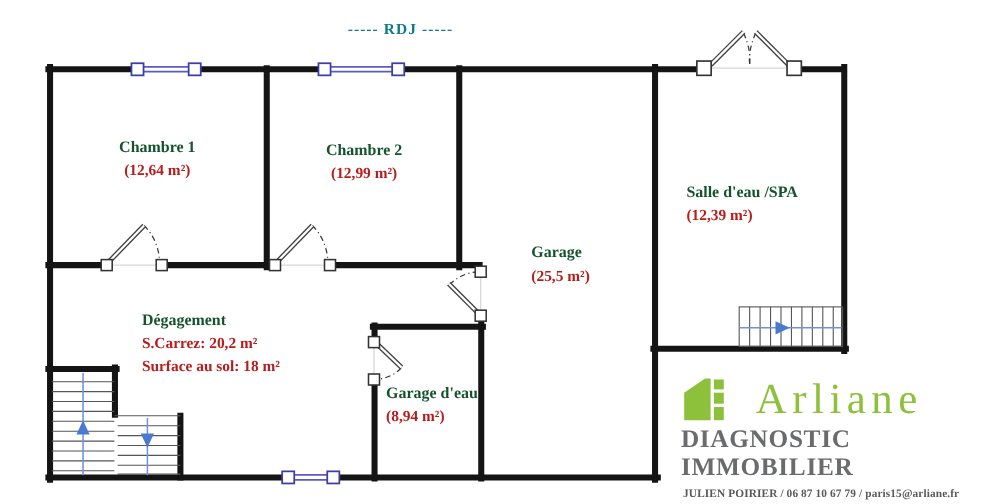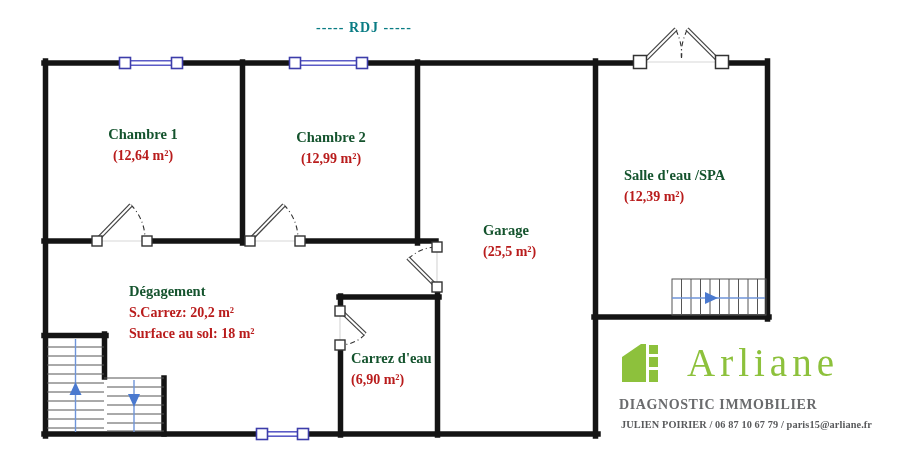--- a/index.html
+++ b/index.html
@@ -204,7 +204,7 @@
   </div>
 
   <div class="lbl" style="left:351px;top:348px;">
-    <div class="room-name">Carrez d'eau</div>
+    <div class="room-name">Garage d'eau</div>
     <div class="room-area">(6,90 m²)</div>
   </div>
 

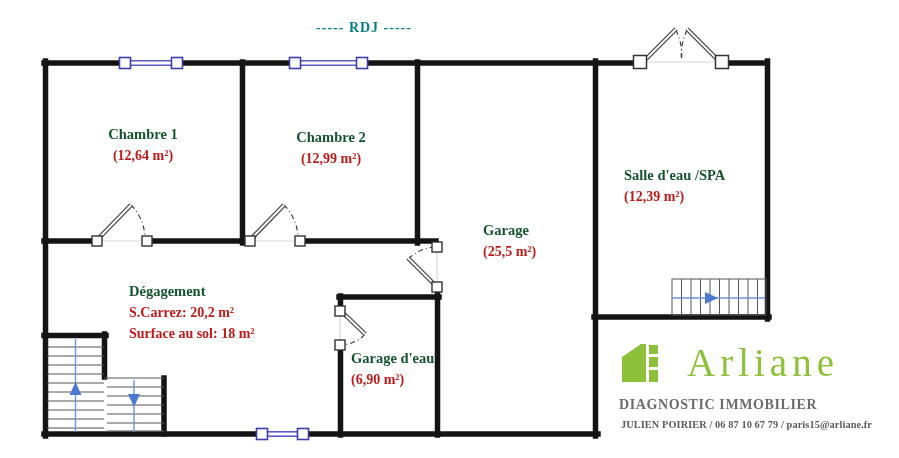--- a/index.html
+++ b/index.html
@@ -205,7 +205,7 @@
 
   <div class="lbl" style="left:351px;top:348px;">
     <div class="room-name">Garage d'eau</div>
-    <div class="room-area">(6,90 m²)</div>
+    <div class="room-area">(8,94 m²)</div>
   </div>
 
   <div id="logo">

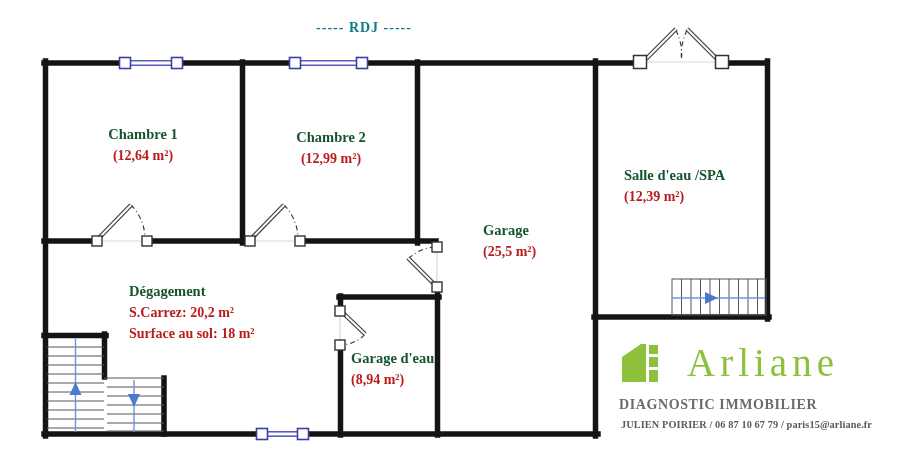--- a/index.html
+++ b/index.html
@@ -17,8 +17,8 @@
   #logo-row{display:flex;align-items:flex-end;}
   #logo-brand{color:#8dc13c;font-size:39px;line-height:40px;font-weight:normal;
               letter-spacing:5px;margin-left:24px;}
-  #logo-tagline{color:#6a6b6d;font-weight:bold;font-size:14px;letter-spacing:0.6px;
-                margin-top:14px;margin-left:2px;}
+  #logo-tagline{color:#6a6b6d;font-weight:bold;font-size:23px;letter-spacing:0.6px;
+                margin-top:3px;margin-left:2px;}
   #logo-contact{color:#58595b;font-weight:bold;font-size:10.3px;margin-top:6px;margin-left:4px;
                 letter-spacing:0.1px;}
 </style>

